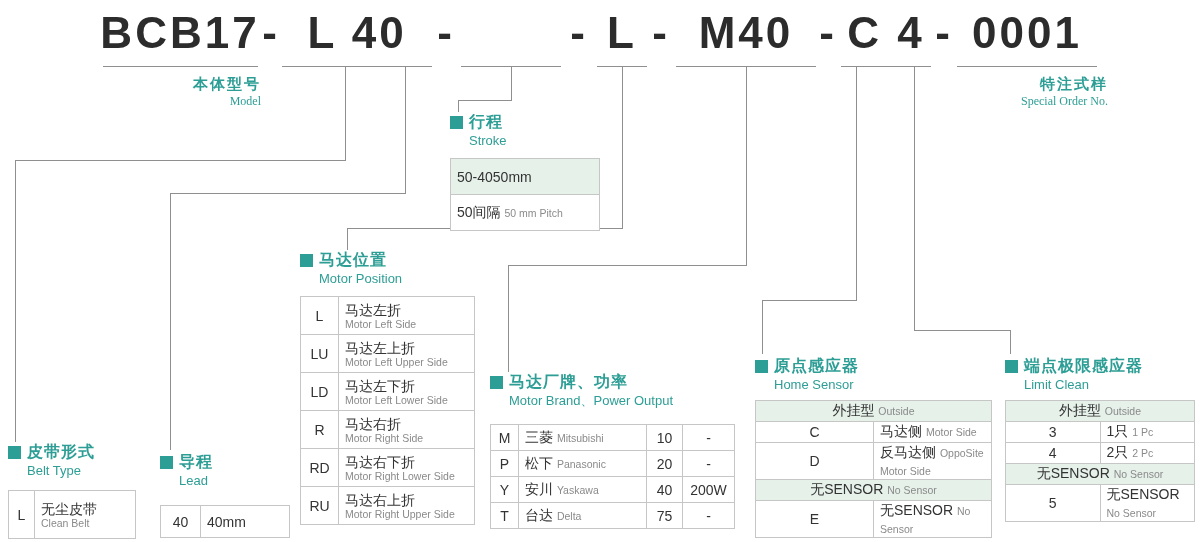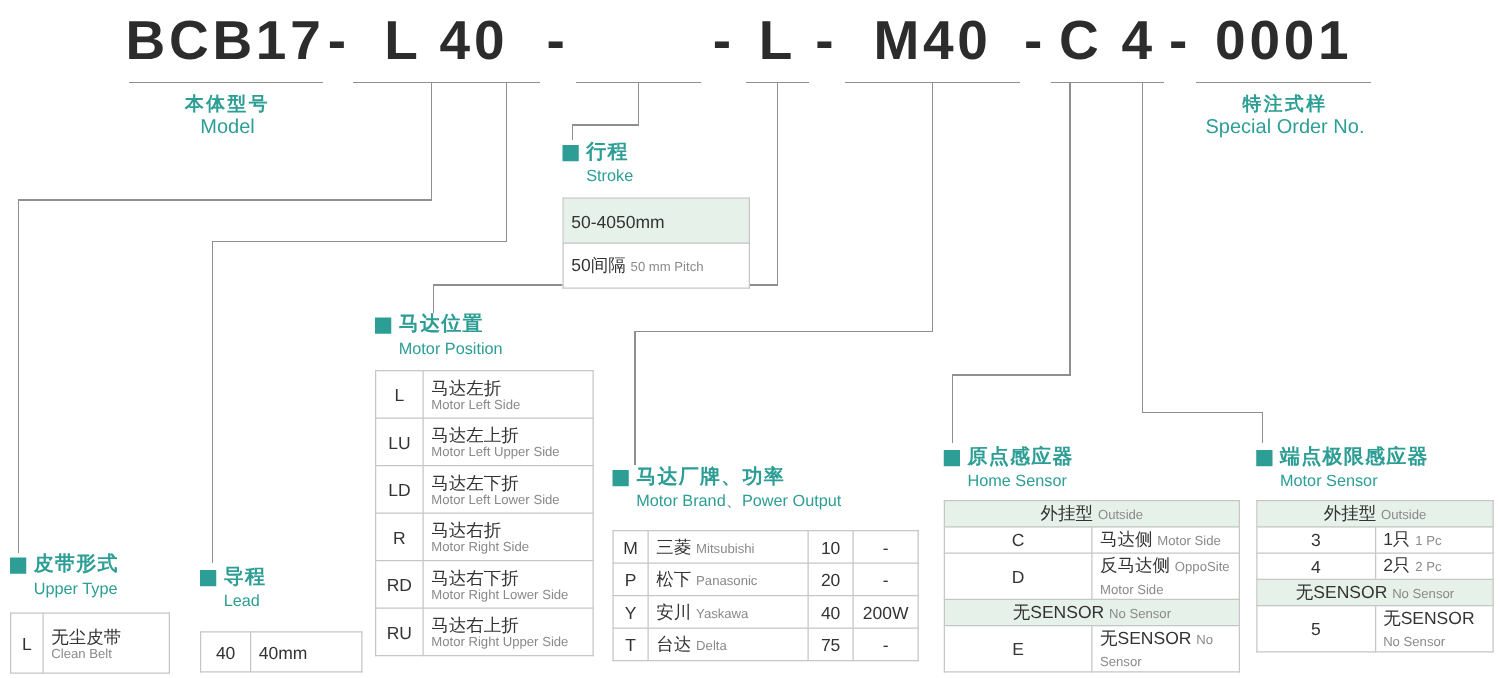--- a/index.html
+++ b/index.html
@@ -14,7 +14,7 @@
   }
   .code-dash { width:24px; }
 
-  .center-label { position:absolute; text-align:center; color:#2d9e95; }
+  .center-label { position:absolute; text-align:right; color:#2d9e95;font-family:Liberation Serif, serif; }
   .center-label .zh { font-size:15px; font-weight:bold; letter-spacing:2px; line-height:20px; }
   .center-label .en { font-size:16px; line-height:15px; }
 

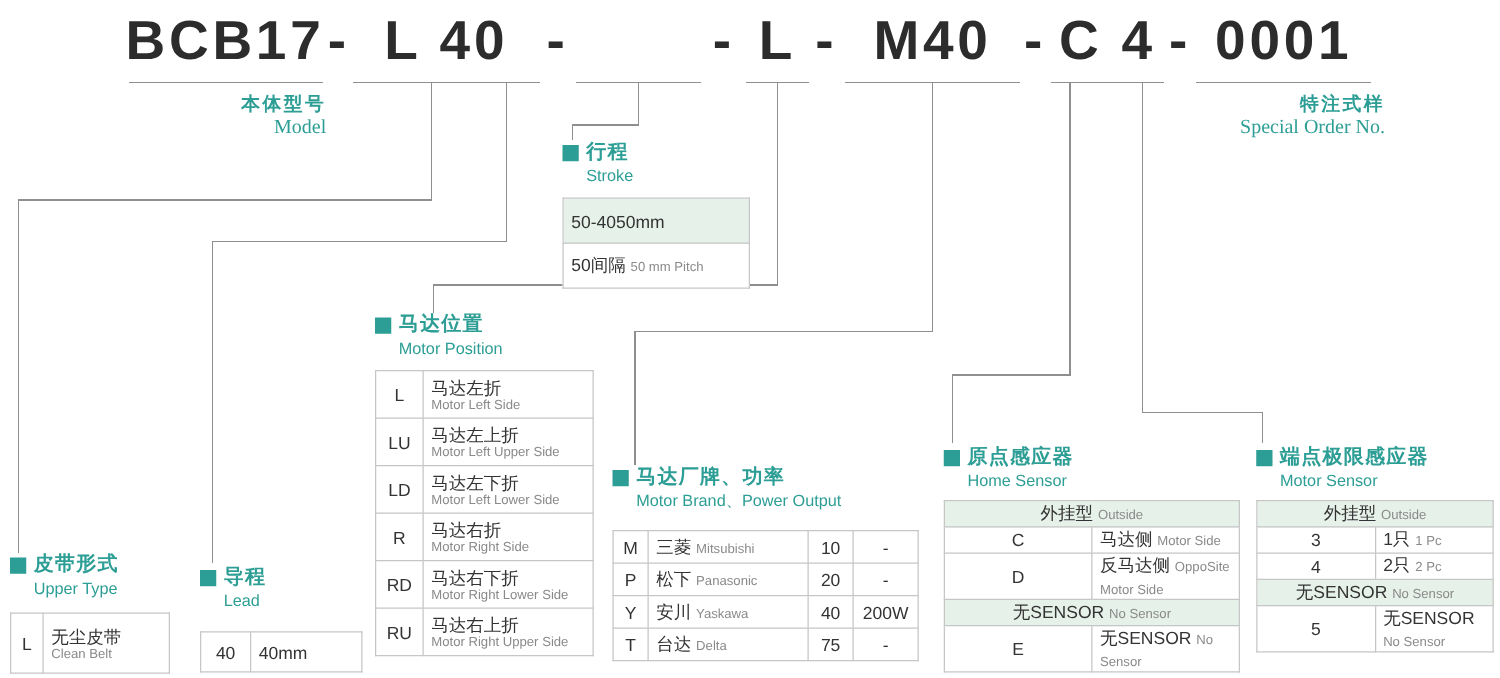--- a/index.html
+++ b/index.html
@@ -16,7 +16,7 @@
 
   .center-label { position:absolute; text-align:right; color:#2d9e95;font-family:Liberation Serif, serif; }
   .center-label .zh { font-size:15px; font-weight:bold; letter-spacing:2px; line-height:20px; }
-  .center-label .en { font-size:16px; line-height:15px; }
+  .center-label .en { font-size:12px; line-height:15px; }
 
   .sec-head { position:absolute; padding-left:19px; color:#2d9e95; }
   .sec-head .bullet { position:absolute; left:0; top:4px; width:13px; height:13px; background:#2d9e95; }

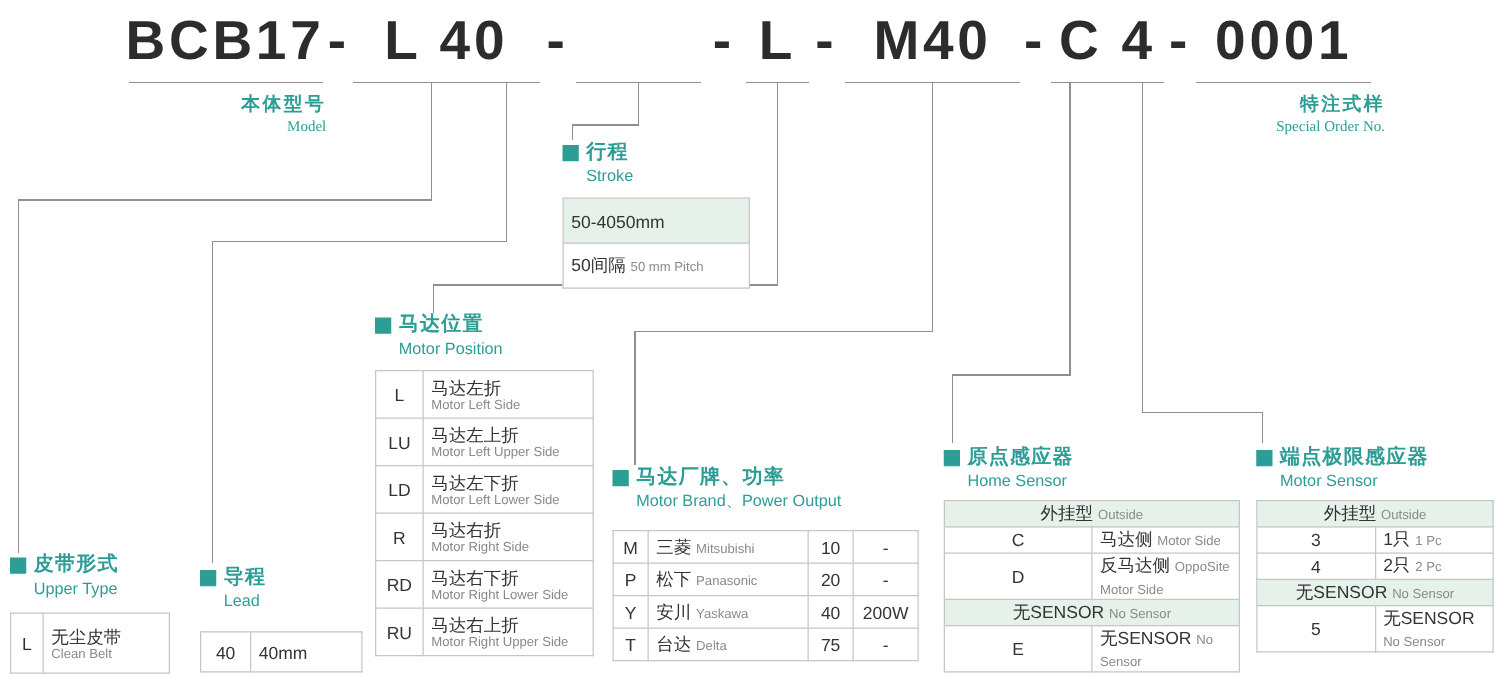--- a/index.html
+++ b/index.html
@@ -279,7 +279,7 @@
   <div class="sec-head" style="left:1005px;top:356px">
     <span class="bullet"></span>
     <span class="zh">端点极限感应器</span>
-    <span class="en">Motor Sensor</span>
+    <span class="en">Limit Clean</span>
   </div>
   <table class="spec t-sensor" style="left:1005px;top:400px;width:190px">
     <tbody>

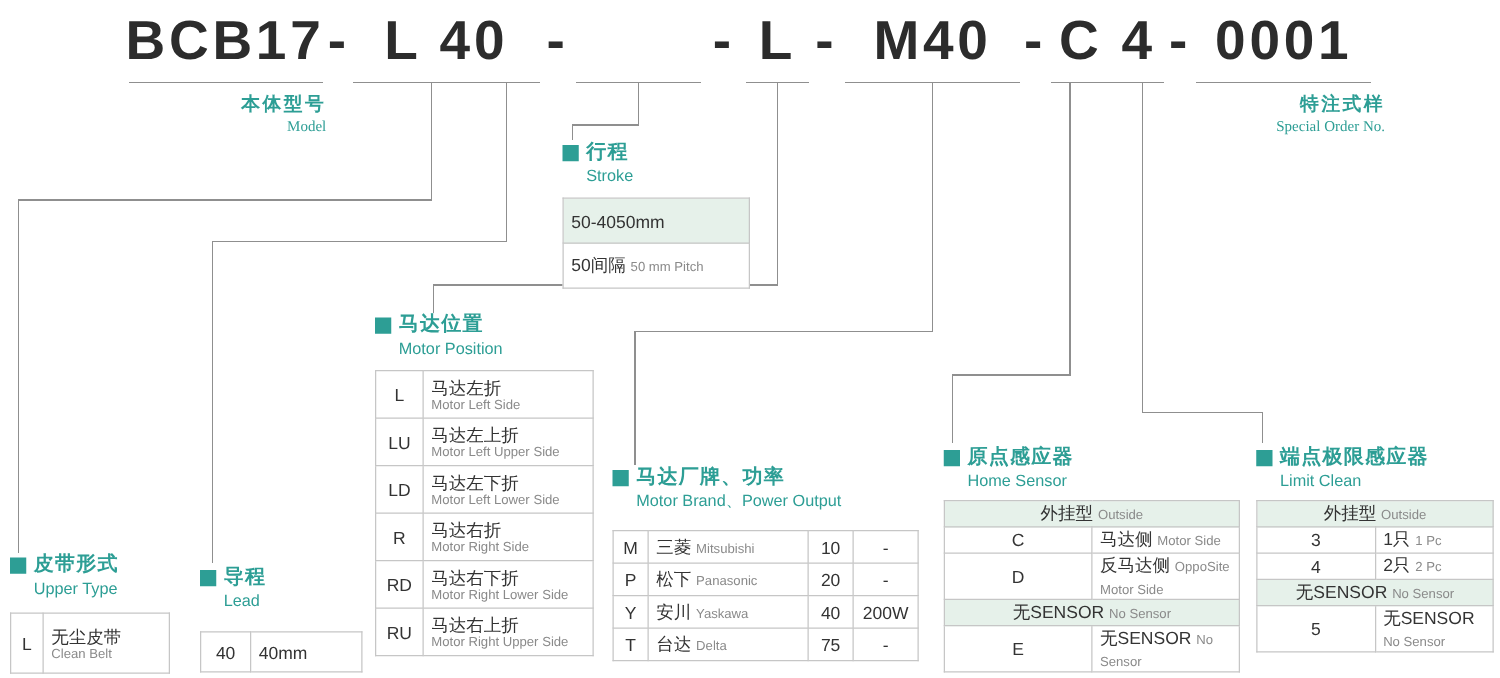--- a/index.html
+++ b/index.html
@@ -159,7 +159,7 @@
   <div class="sec-head" style="left:8px;top:442px">
     <span class="bullet"></span>
     <span class="zh">皮带形式</span>
-    <span class="en">Upper Type</span>
+    <span class="en">Belt Type</span>
   </div>
   <table class="spec t-belt" style="left:8px;top:490px;width:128px">
     <tbody>

